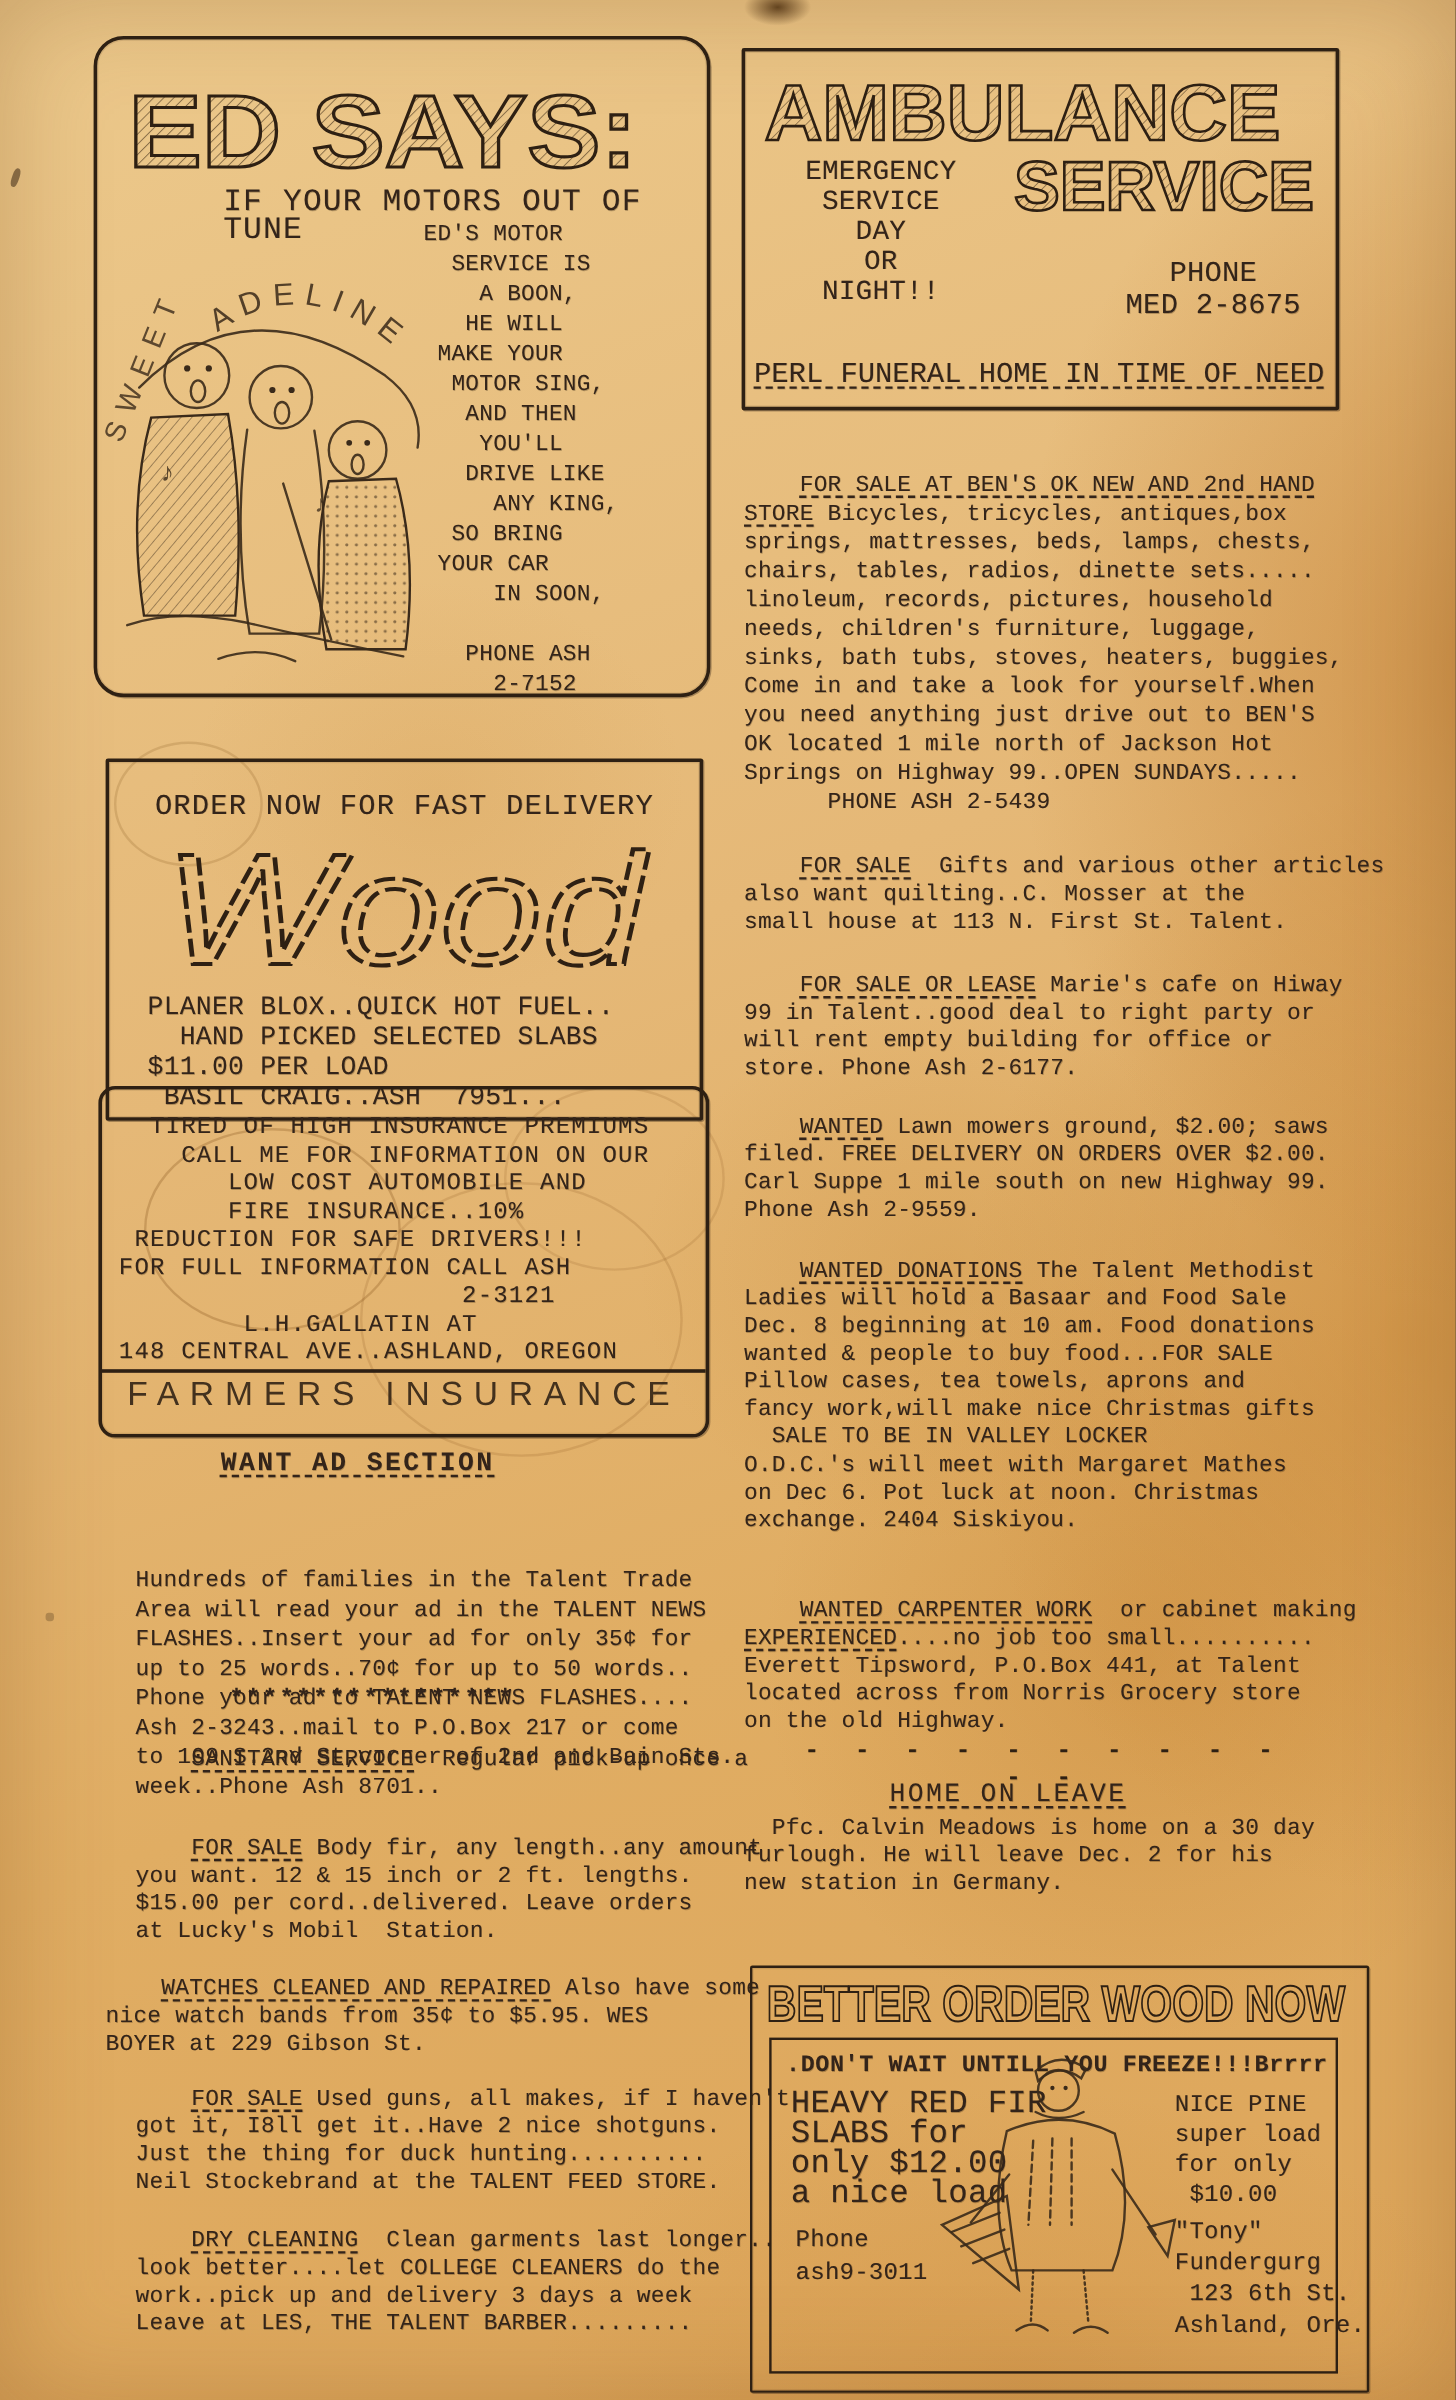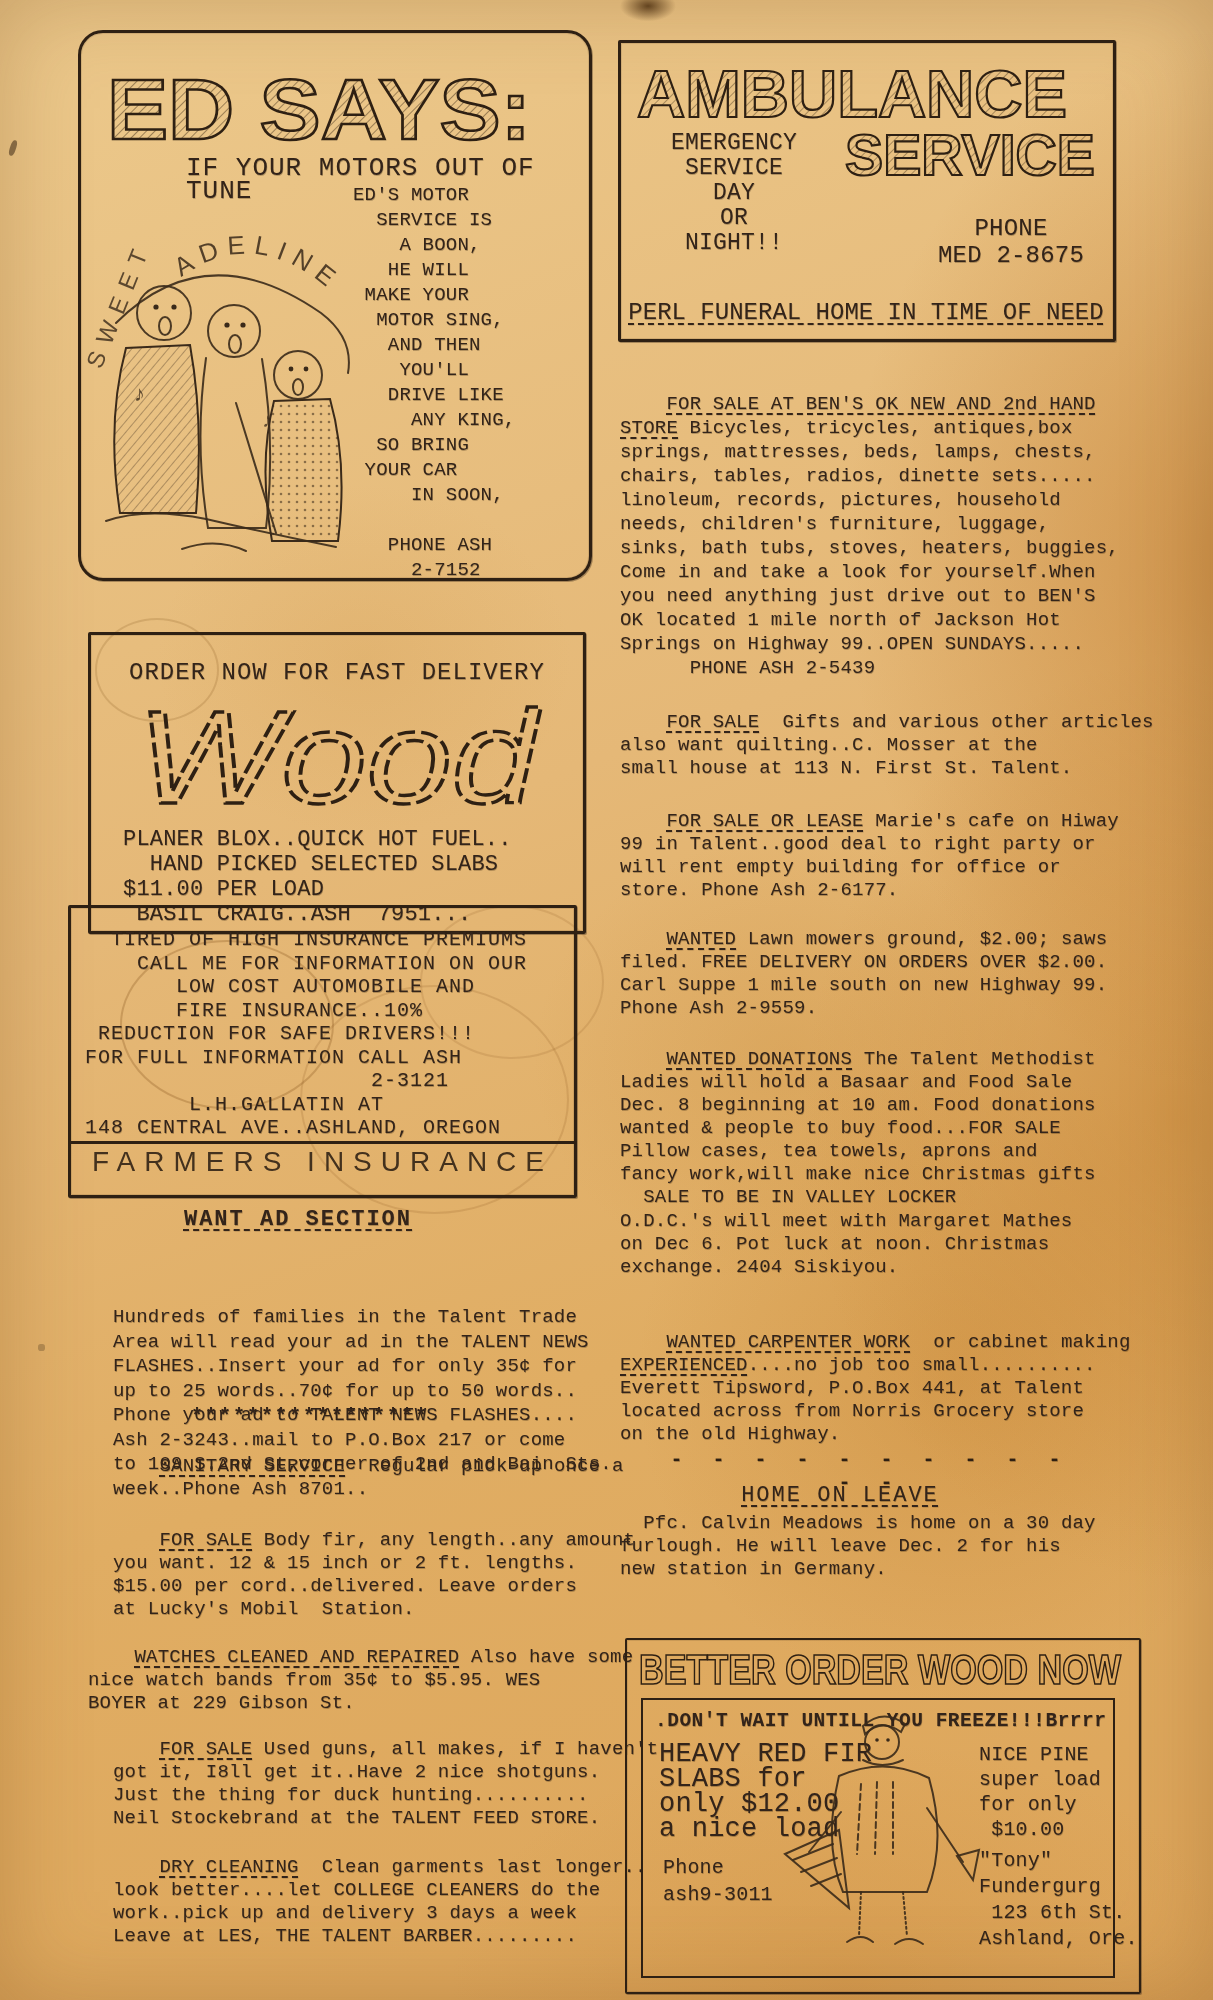--- a/index.html
+++ b/index.html
@@ -127,7 +127,7 @@
  BASIL CRAIG..ASH  7951...</div>
   </div>
 
-  <div class="box" style="left:68px;top:905px;width:503px;height:287px;">
+  <div class="box" style="left:82px;top:905px;width:503px;height:287px;border-radius:14px;">
     <div class="tw abs" style="left:14px;top:20px;font-size:20px;line-height:23.5px;letter-spacing:1px;white-space:pre;">  TIRED OF HIGH INSURANCE PREMIUMS
     CALL ME FOR INFORMATION ON OUR
        LOW COST AUTOMOBILE AND

